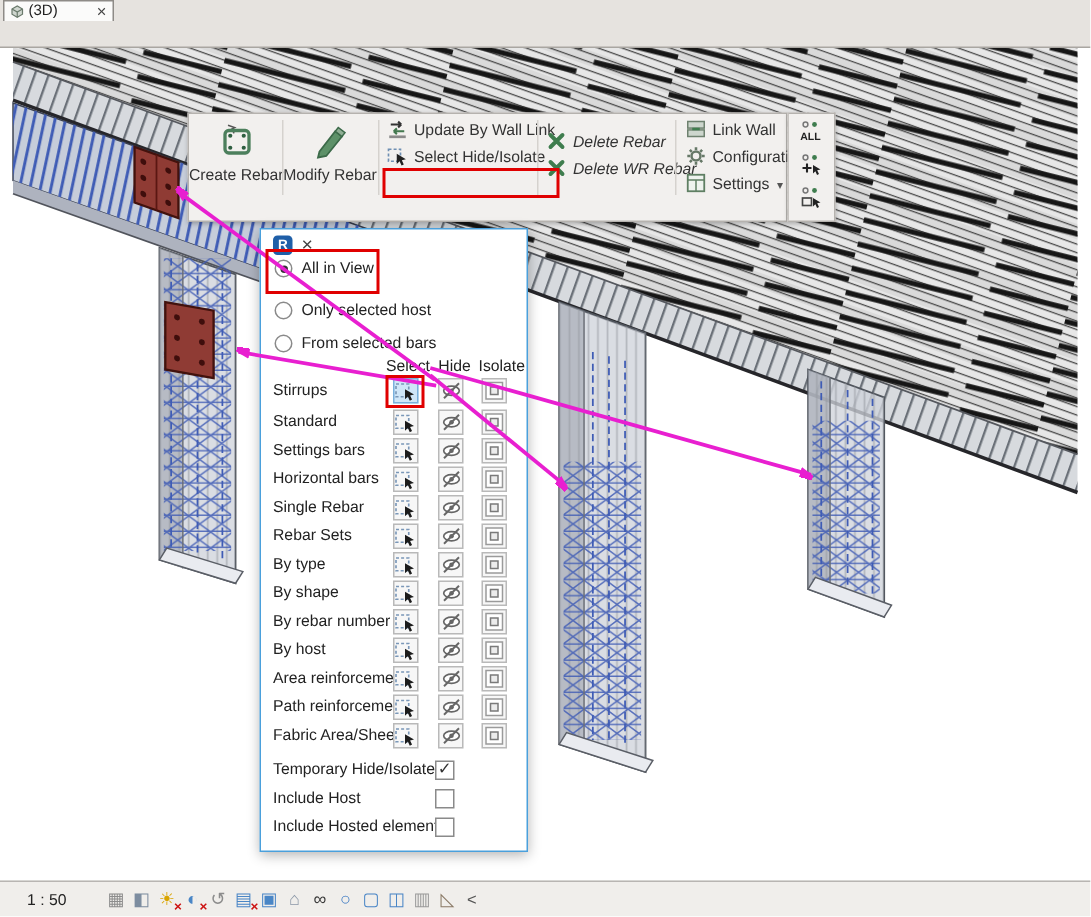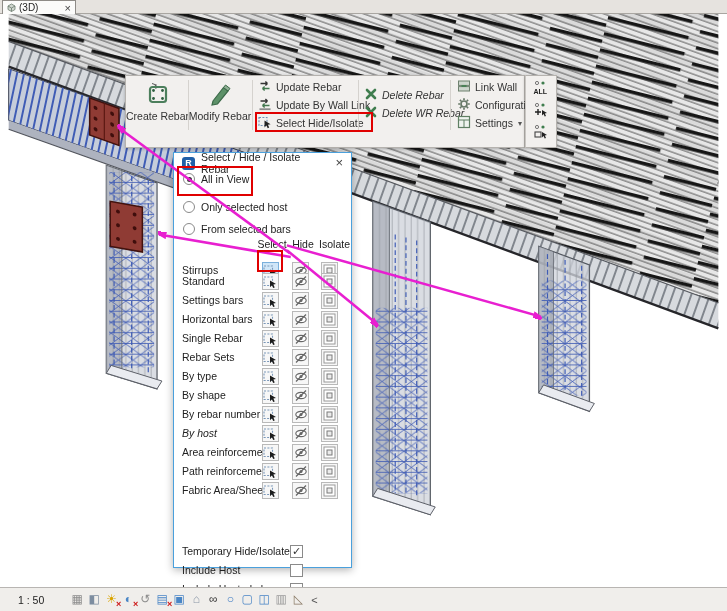--- a/index.html
+++ b/index.html
@@ -10,7 +10,7 @@
   body{font-family:"Liberation Sans",sans-serif;background:#fff;position:relative;font-size:11px;color:#222;}
 
   
-  .tabbar{position:absolute;left:0;top:0;width:727px;height:14px;background:#e6e3df;border-bottom:1px solid #a9a6a1;z-index:5;}
+  .tabbar{position:absolute;left:0;top:0;width:727px;height:32px;background:#e6e3df;border-bottom:1px solid #a9a6a1;z-index:5;}
   .tab{position:absolute;left:2px;top:0;width:74px;height:14px;background:#fbfbfa;border:1px solid #8e8b87;border-bottom:none;display:flex;align-items:center;gap:3px;padding:0 4px;}
   .tab .tlabel{font-size:10px;color:#222;flex:1;}
   .tab .tclose{font-size:11px;line-height:10px;color:#444;cursor:default;}

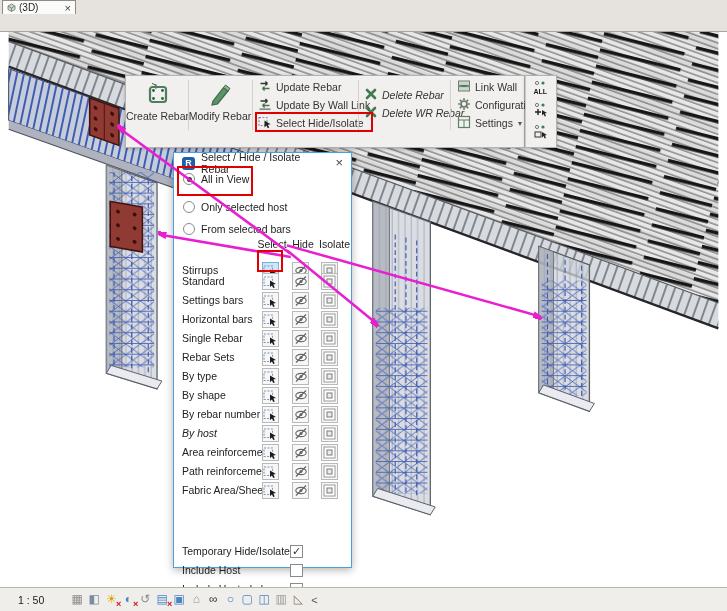--- a/index.html
+++ b/index.html
@@ -213,13 +213,6 @@
     <div id="stack1" class="stack" style="left:130px;width:100px;">
         <div class="stack-item">
           <span><svg width="14" height="14" viewBox="0 0 14 14">
-              <path d="M2.5 4.5 H9.5 M9.5 4.5 L7.4 2.6 M9.5 4.5 L7.4 6.4" stroke="#333" stroke-width="1.4" fill="none"></path>
-              <path d="M11.5 9.5 H4.5 M4.5 9.5 L6.6 7.6 M4.5 9.5 L6.6 11.4" stroke="#43784f" stroke-width="1.4" fill="none"></path>
-            </svg></span>
-          <span class="slabel">Update Rebar</span>
-        </div>
-        <div class="stack-item">
-          <span><svg width="14" height="14" viewBox="0 0 14 14">
               <path d="M2.5 4 H9.5 M9.5 4 L7.4 2.1 M9.5 4 L7.4 5.9" stroke="#333" stroke-width="1.4" fill="none"></path>
               <path d="M11.5 8.5 H4.5 M4.5 8.5 L6.6 6.6 M4.5 8.5 L6.6 10.4" stroke="#43784f" stroke-width="1.4" fill="none"></path>
               <rect x="1.5" y="11.3" width="11" height="1.8" fill="#8a8a8a"></rect>

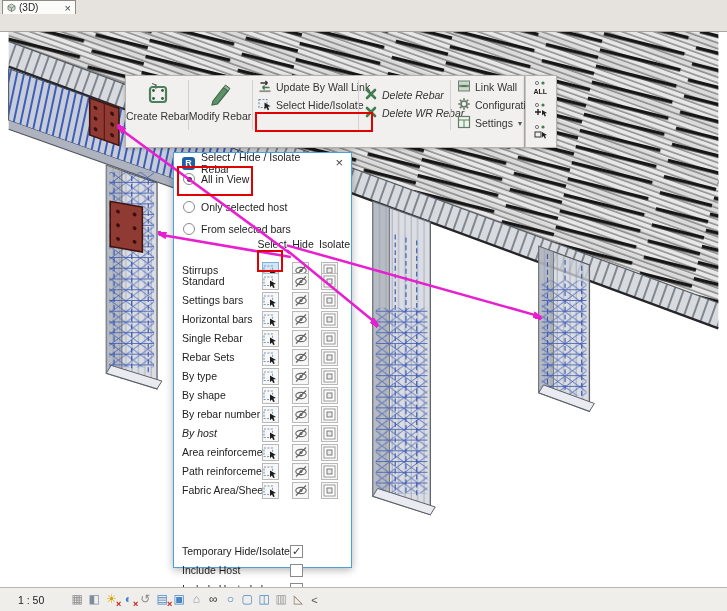--- a/index.html
+++ b/index.html
@@ -300,7 +300,6 @@
   <div class="dialog">
     <div class="dlg-title">
       <span class="dlg-rlogo">R</span>
-      <span class="dlg-text">Select / Hide / Isolate Rebar</span>
       <span class="dlg-close">×</span>
     </div>
     <div id="radios">

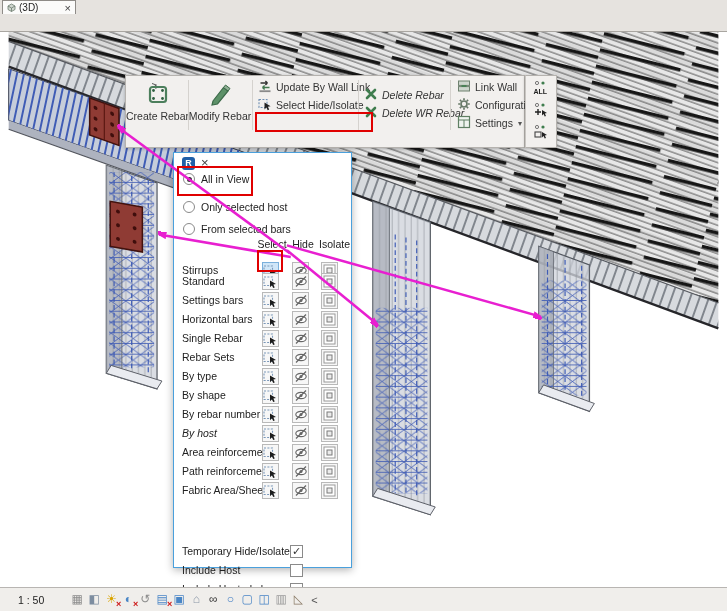--- a/index.html
+++ b/index.html
@@ -322,7 +322,7 @@
       <span style="left:142px;width:34px;text-align:right;">Isolate</span>
     </div>
     <div id="dlgrows">
-        <div class="drow" style="top: 108px; padding-left: 48px;">
+        <div class="drow" style="top: 98px; padding-left: 48px;">
           <span class="lbl">Stirrups</span>
           <span class="cellbtn hl" style="left:88px;">
             <svg width="15" height="14" viewBox="0 0 15 14">

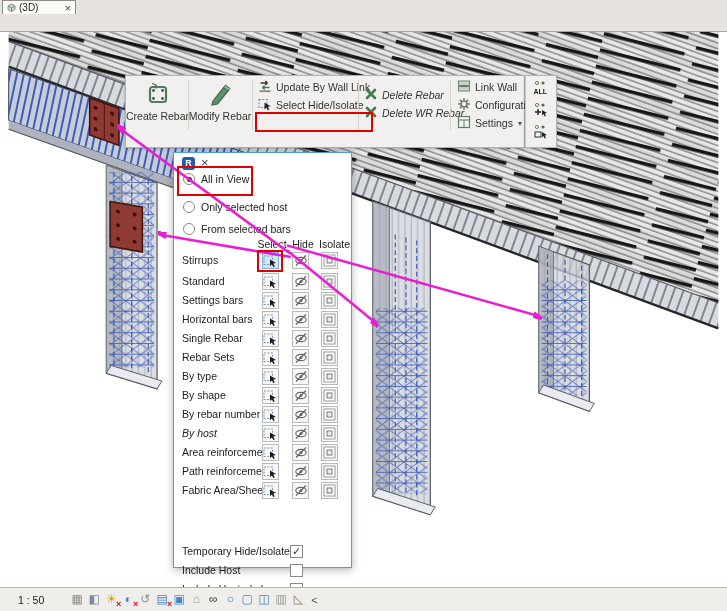--- a/index.html
+++ b/index.html
@@ -520,7 +520,7 @@
             </svg>
           </span>
         </div>
-        <div class="drow" style="top: 271px; font-style: italic;">
+        <div class="drow" style="top: 271px;">
           <span class="lbl">By host</span>
           <span class="cellbtn" style="left:88px;">
             <svg width="15" height="14" viewBox="0 0 15 14">

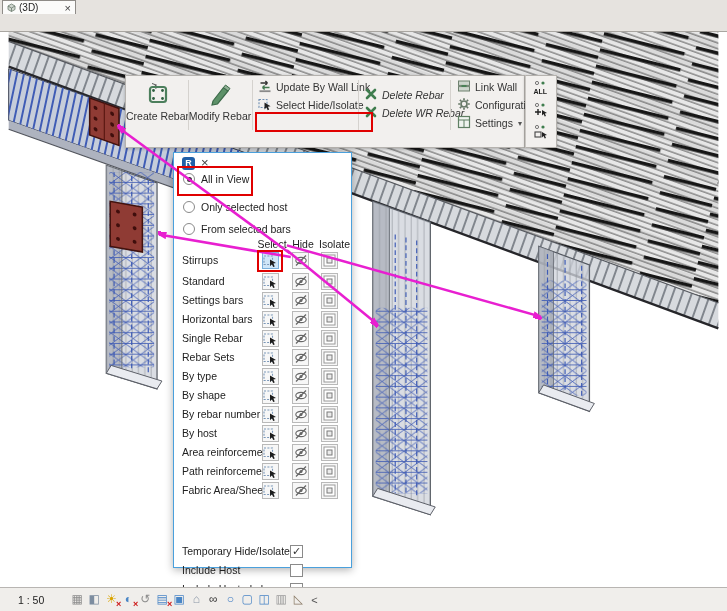--- a/index.html
+++ b/index.html
@@ -47,7 +47,7 @@
   .drow .lbl{position:absolute;left:8px;top:3px;white-space:nowrap;}
   .cellbtn{position:absolute;top:1px;width:17px;height:17px;border:1px solid #b9b9b9;background:#f7f7f7;display:flex;align-items:center;justify-content:center;}
   .cellbtn.hl{background:#cfe6f8;border-color:#7ab0dc;}
-  .chk-row{position:absolute;left:8px;height:16px;display:flex;align-items:center;margin-top:38px;}
+  .chk-row{position:absolute;left:8px;height:16px;display:flex;align-items:center;}
   .chk-row .clbl{white-space:nowrap;}
   .checkbox{position:absolute;width:13px;height:13px;border:1px solid #8a8a8a;background:#fff;font-size:11px;line-height:11px;text-align:center;color:#333;}
 

